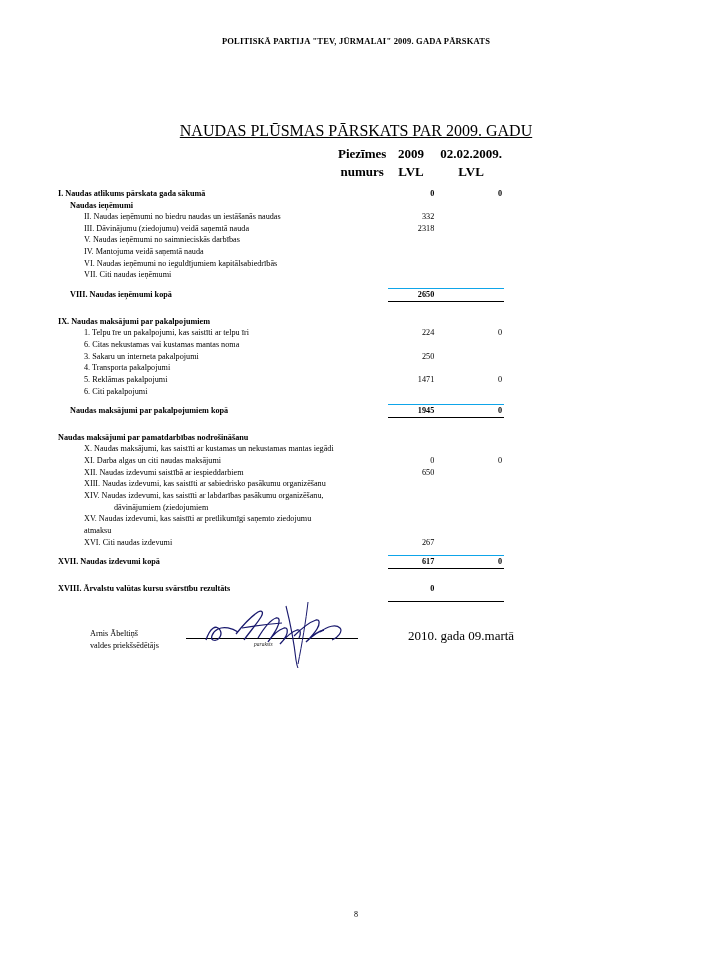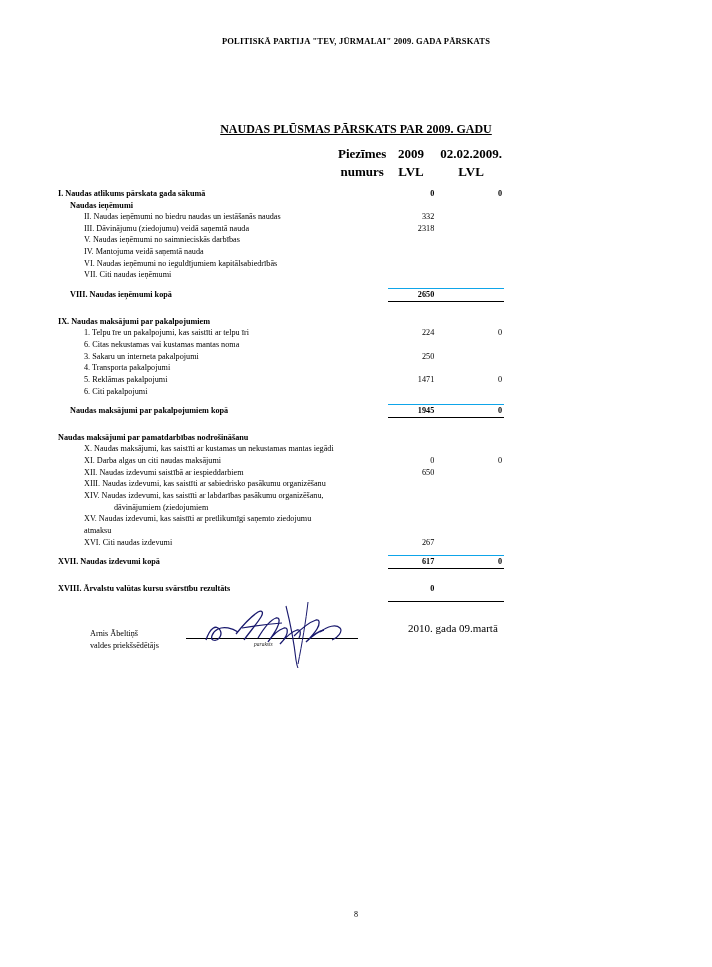--- a/index.html
+++ b/index.html
@@ -37,8 +37,8 @@
     left: 0;
     width: 712px;
     text-align: center;
-    font-size: 12px;
-    font-weight: bold;
+    font-size: 16px;
+    font-weight: normal;
   }
   .doc-title span {
     text-decoration: underline;

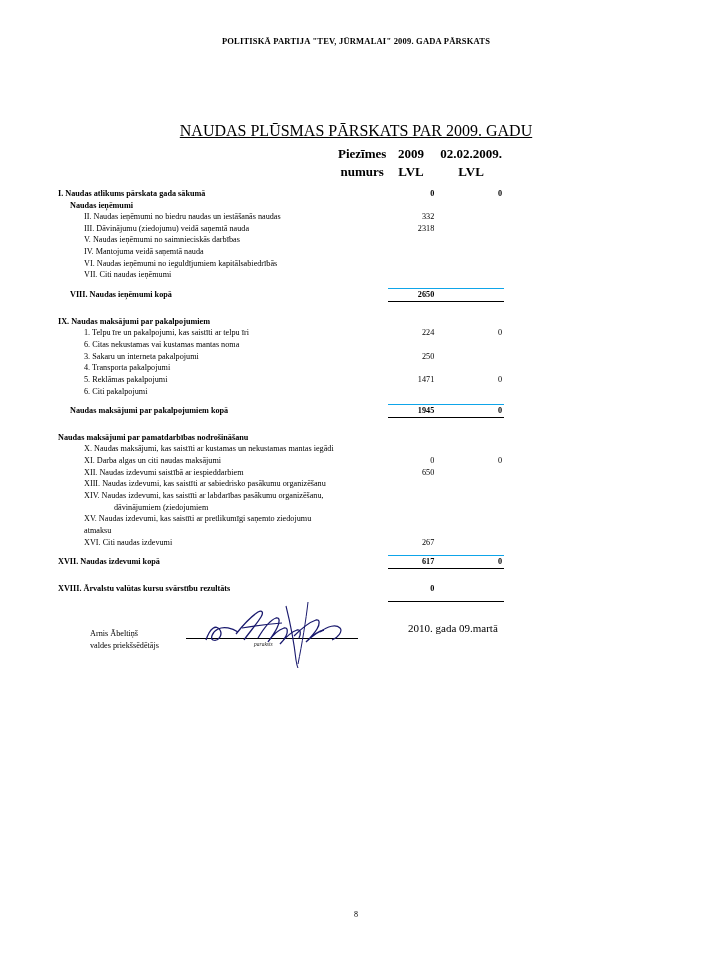--- a/index.html
+++ b/index.html
@@ -121,8 +121,8 @@
   .sig-date {
     position: absolute;
     left: 350px;
-    top: 22px;
-    font-size: 11px;
+    top: 28px;
+    font-size: 13px;
   }
   .sig-scribble {
     position: absolute;

